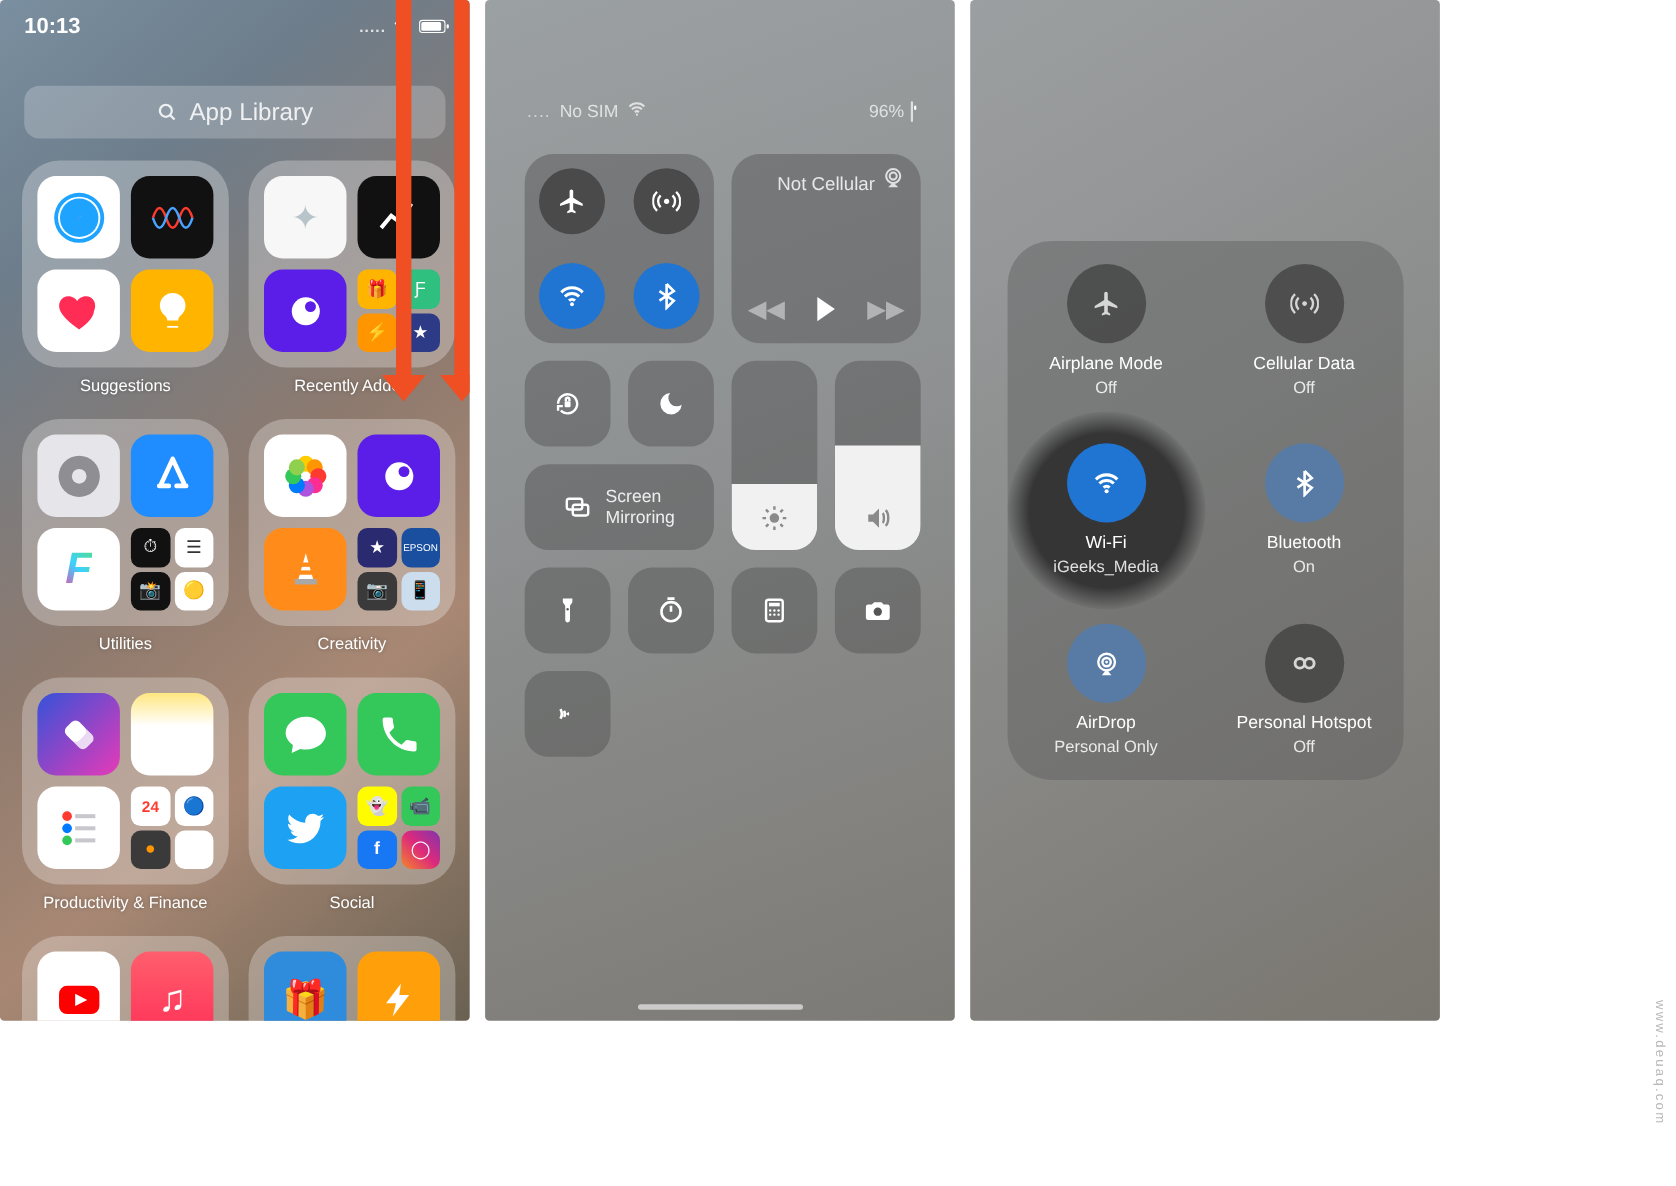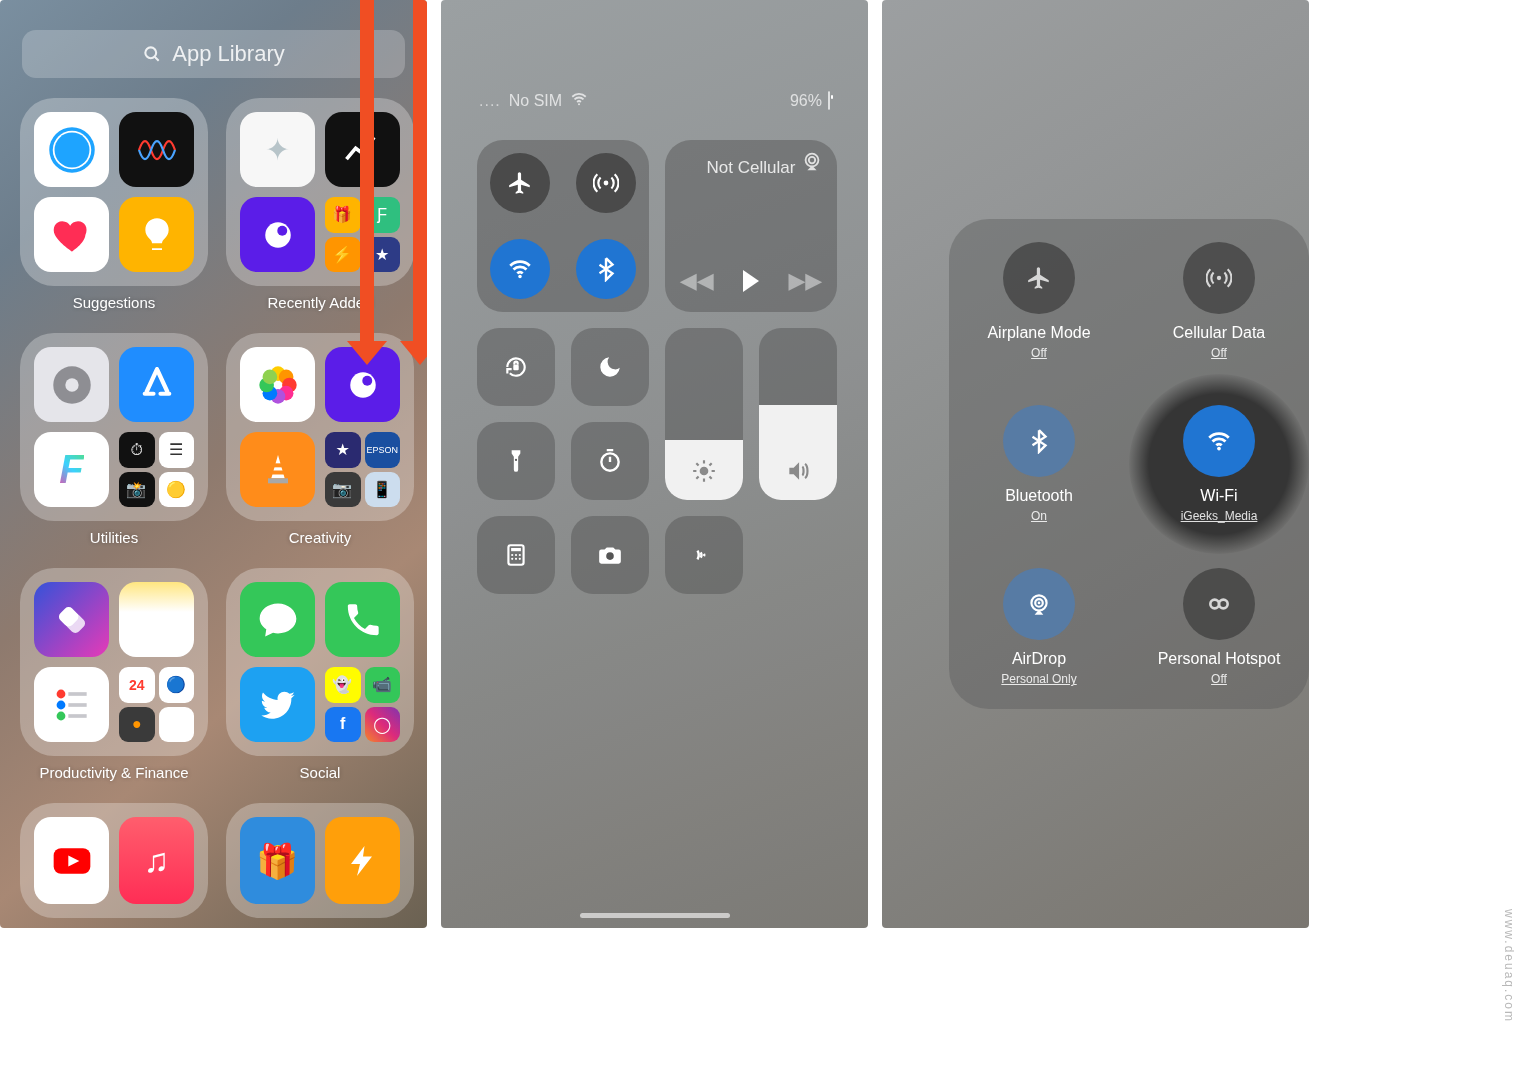--- a/index.html
+++ b/index.html
@@ -213,6 +213,25 @@
 <body>
 
 <div class="panel p1">
+  <div class="status-bar">
+    <span>10:13</span>
+    <span class="status-right">
+      <span class="dots">.....</span>
+      <span class="wifi-mini">
+        <svg class="is" viewBox="0 0 24 24" fill="none" stroke="#fff" stroke-width="2.4">
+            <path d="M3 9c5-5 13-5 18 0"></path>
+            <path d="M6 12.5c3.3-3.3 8.7-3.3 12 0"></path>
+            <path d="M9.5 16c1.4-1.4 3.6-1.4 5 0"></path>
+            <circle cx="12" cy="19" r="1.3" fill="#fff" stroke="none"></circle>
+          </svg>
+      </span>
+      <span class="batt-mini">
+          <span class="batt-body">
+            <span class="batt-fill"></span>
+          </span>
+        </span>
+    </span>
+  </div>
 
   <div class="search-bar">
     <svg viewBox="0 0 24 24" fill="none" stroke="currentColor" stroke-width="2.5">

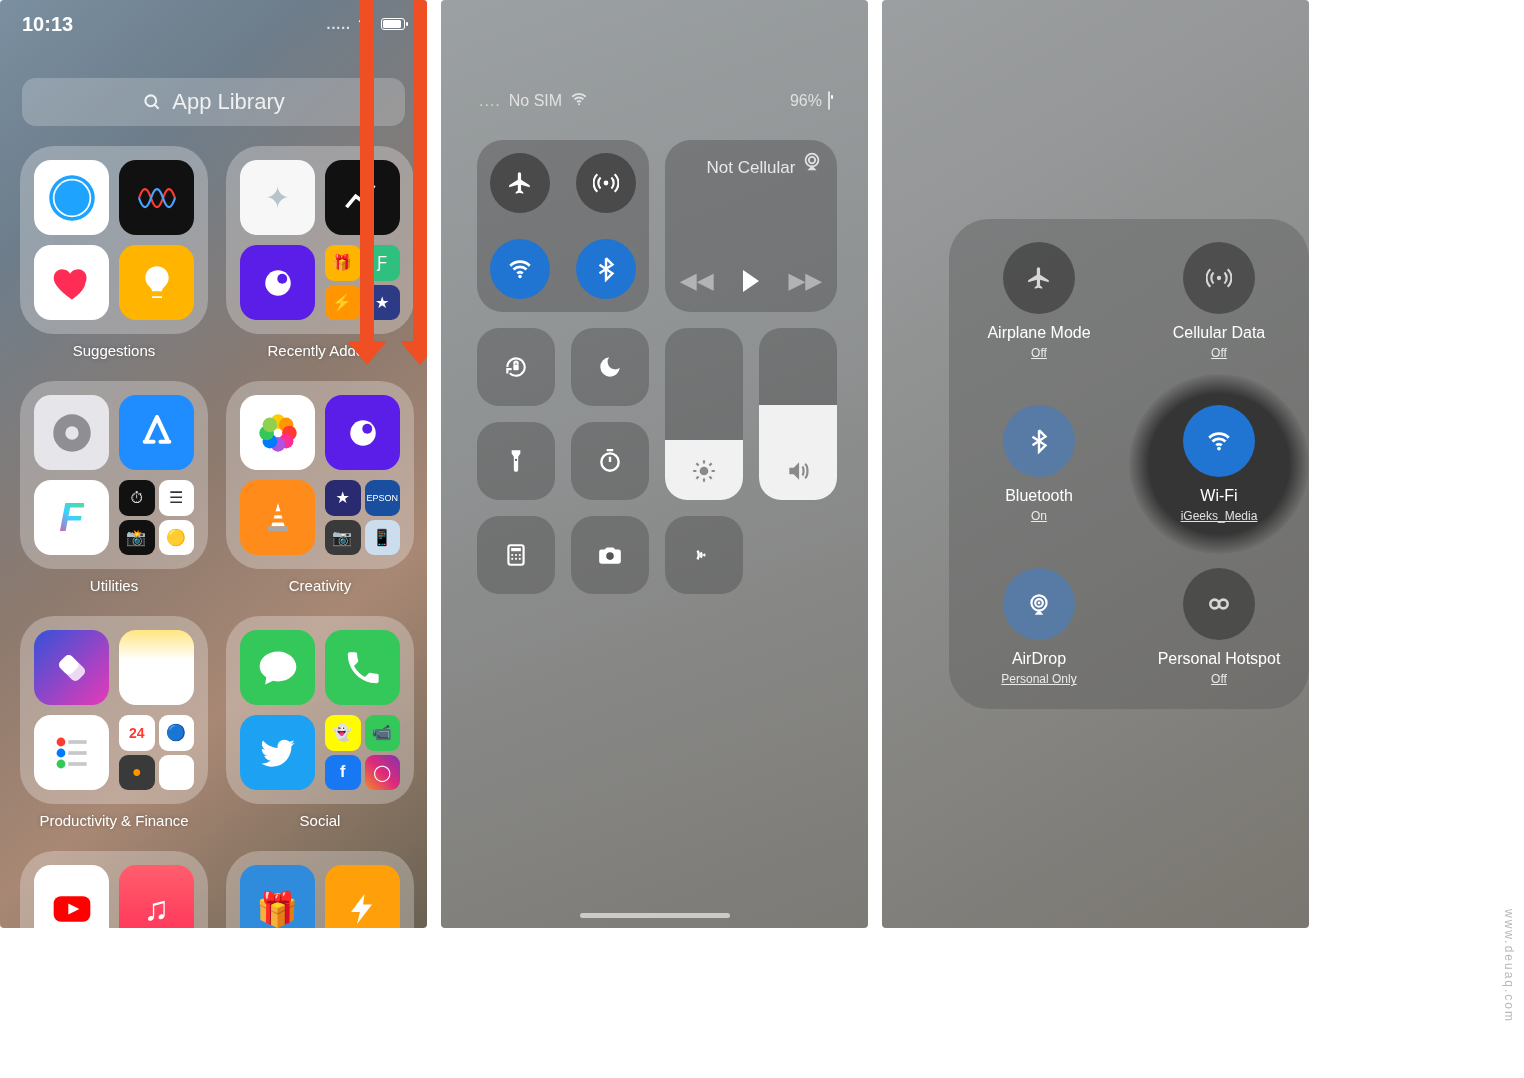--- a/index.html
+++ b/index.html
@@ -175,7 +175,7 @@
     width: 427px; height: 928px;
     background: linear-gradient(150deg,#9b9fa2 0%, #8c8e8d 45%, #7b766d 100%);
     filter: saturate(.7);
-    display:flex; align-items:center; justify-content:flex-end;
+    display:flex; align-items:center; justify-content:center;
   }
   .conn-card {
     width: 360px; height: 490px;

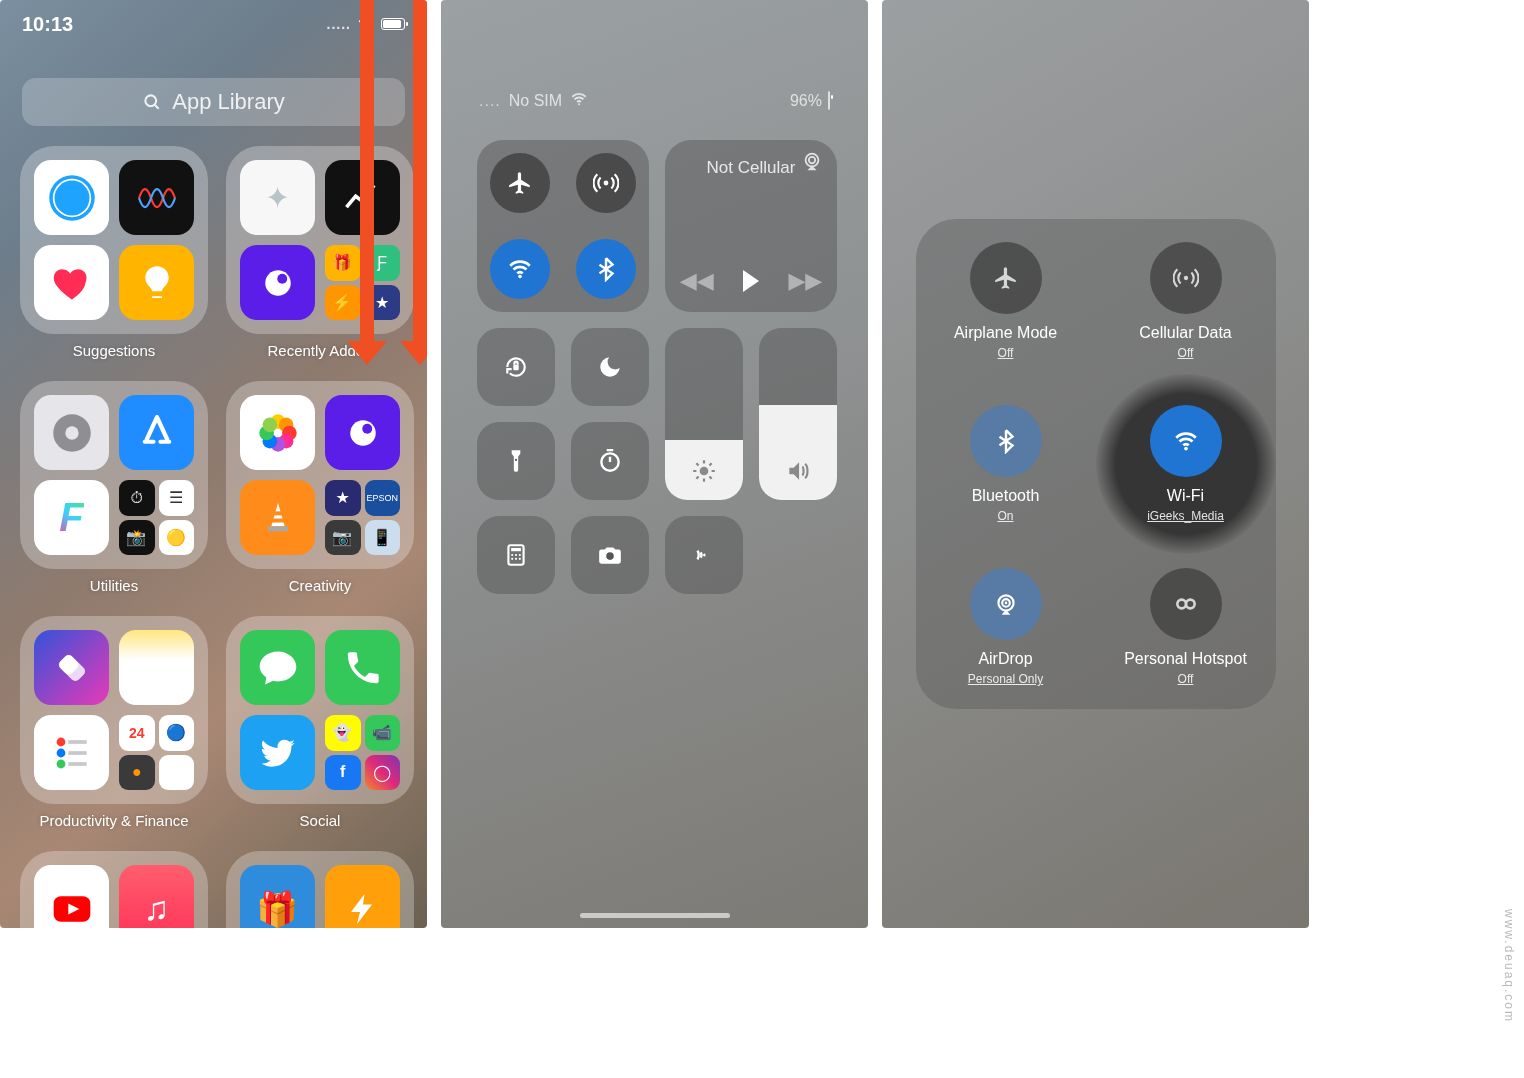--- a/index.html
+++ b/index.html
@@ -197,7 +197,7 @@
   .conn-cell .cround.blue { background:#007aff; }
   .conn-cell .cround.bluesoft { background:#4a7db8; }
   .conn-cell .clabel { font-size:16px; }
-  .conn-cell .csub { font-size:12px; opacity:.85; margin-top:-6px;text-decoration:underline; }
+  .conn-cell .csub { font-size:15px; opacity:.85; margin-top:-6px; }
   .wifi-hl {
     position:absolute; width:180px; height:180px; border-radius:50%;
     background: radial-gradient(circle,#1a1a1a 0%, #1a1a1a 55%, transparent 72%);

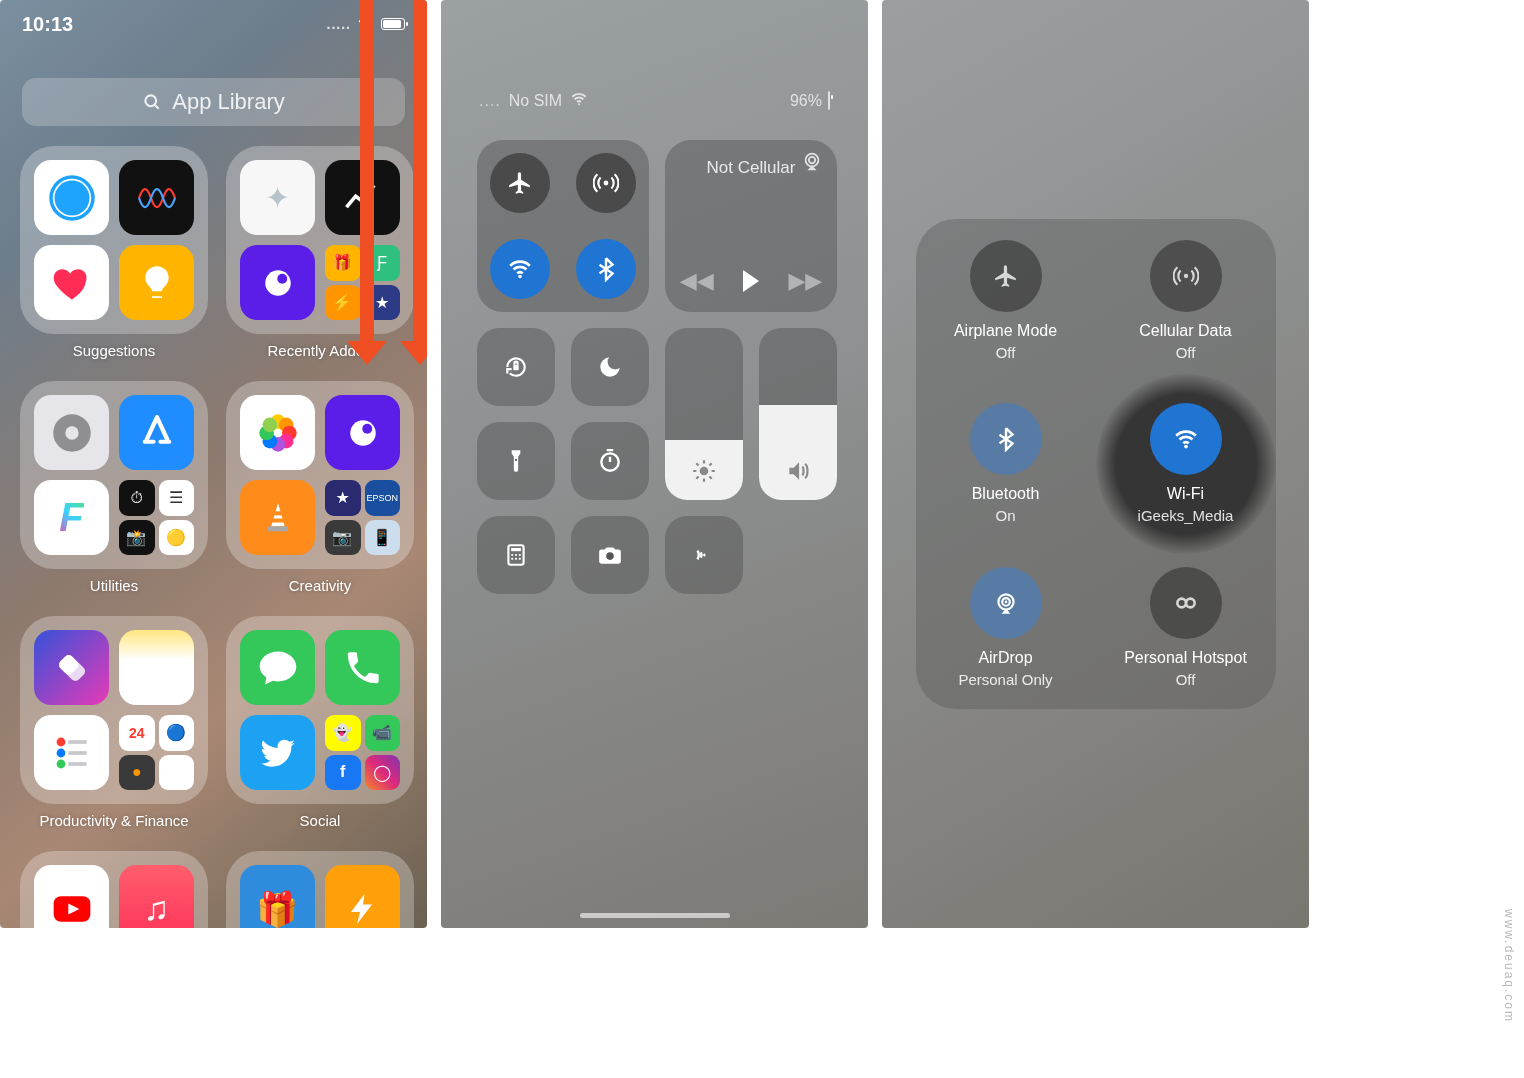--- a/index.html
+++ b/index.html
@@ -550,6 +550,16 @@
         </div>
     </div>
 
+    <div class="tile wide mirror">
+      <svg class="i" viewBox="0 0 24 24" fill="none" stroke="#fff" stroke-width="2">
+          <rect x="3" y="5" width="13" height="9" rx="2"></rect>
+          <rect x="8" y="10" width="13" height="9" rx="2"></rect>
+        </svg>
+      <div class="stack">
+          <div>Screen</div>
+          <div>Mirroring</div>
+        </div>
+    </div>
 
     <div class="tile">
         <svg class="i" viewBox="0 0 24 24" fill="#fff">

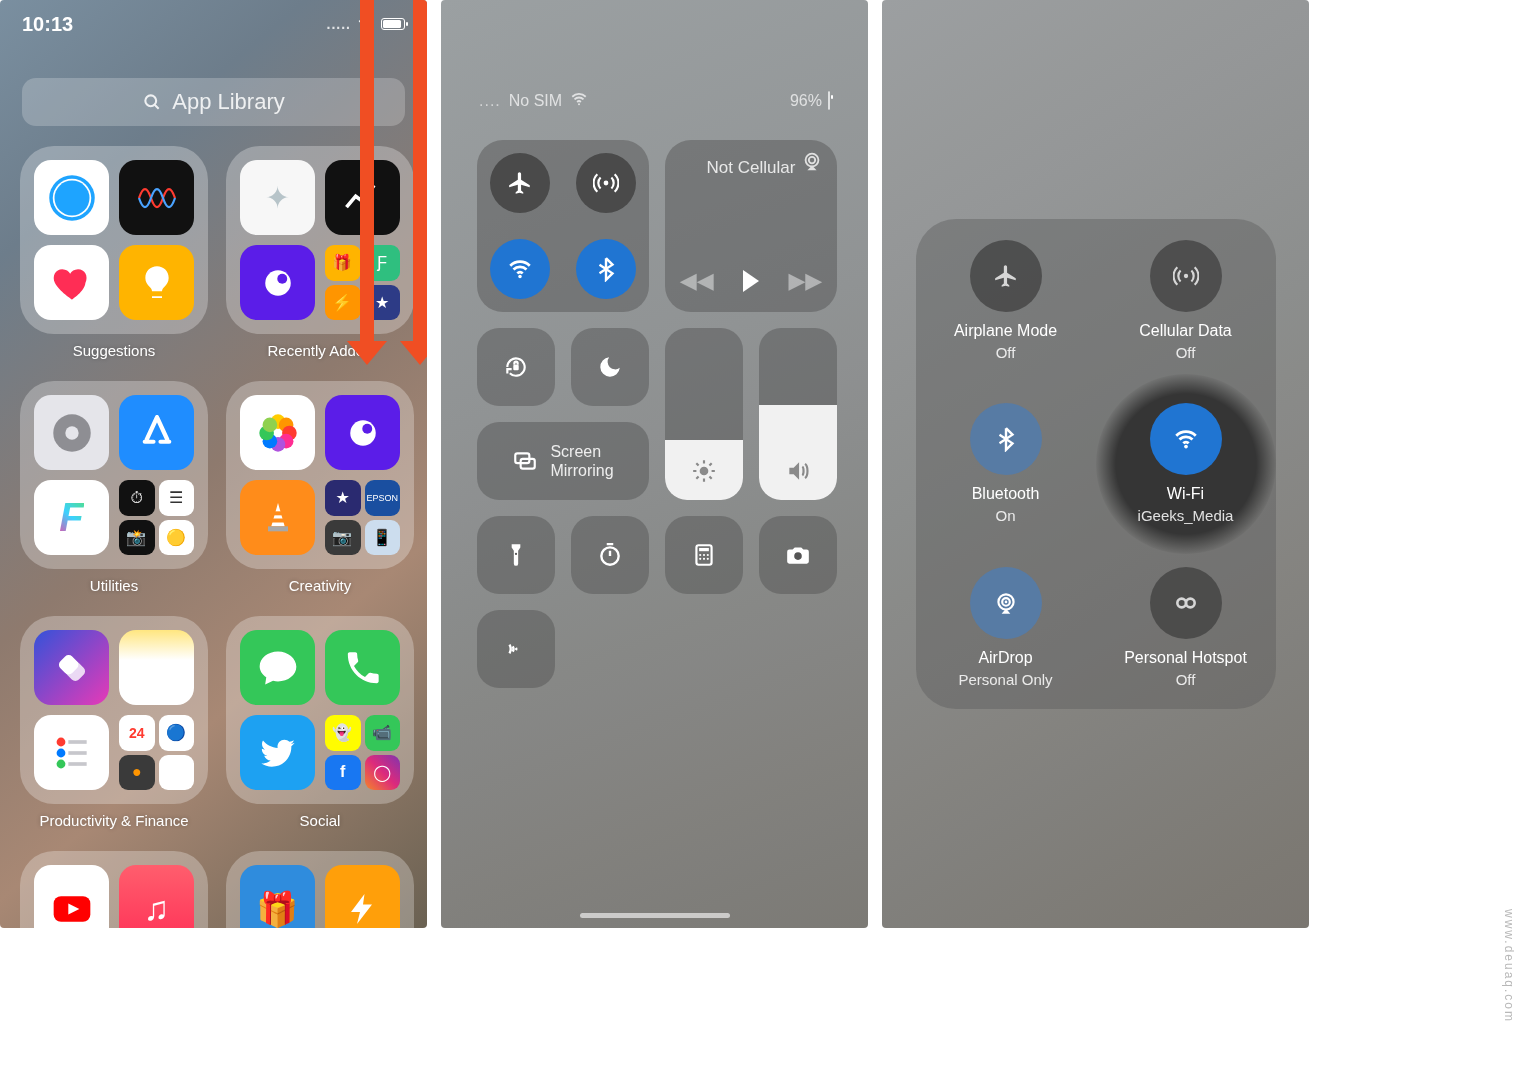--- a/index.html
+++ b/index.html
@@ -624,15 +624,6 @@
       <div class="csub">Off</div>
     </div>
     <div class="conn-cell">
-      <div class="cround bluesoft">
-          <svg class="i" viewBox="0 0 24 24" fill="none" stroke="#fff" stroke-width="2.2">
-            <path d="M12 2v20l6-6-12-8m0 8l12-8-6-6"></path>
-          </svg>
-        </div>
-      <div class="clabel">Bluetooth</div>
-      <div class="csub">On</div>
-    </div>
-    <div class="conn-cell">
       <div class="wifi-hl"></div>
       <div class="cround blue">
           <svg class="i" viewBox="0 0 24 24" fill="none" stroke="#fff" stroke-width="2.6">
@@ -647,6 +638,15 @@
     </div>
     <div class="conn-cell">
       <div class="cround bluesoft">
+          <svg class="i" viewBox="0 0 24 24" fill="none" stroke="#fff" stroke-width="2.2">
+            <path d="M12 2v20l6-6-12-8m0 8l12-8-6-6"></path>
+          </svg>
+        </div>
+      <div class="clabel">Bluetooth</div>
+      <div class="csub">On</div>
+    </div>
+    <div class="conn-cell">
+      <div class="cround bluesoft">
           <svg class="i" viewBox="0 0 24 24" fill="none" stroke="#fff" stroke-width="2">
             <circle cx="12" cy="11" r="7"></circle>
             <circle cx="12" cy="11" r="3.5"></circle>

